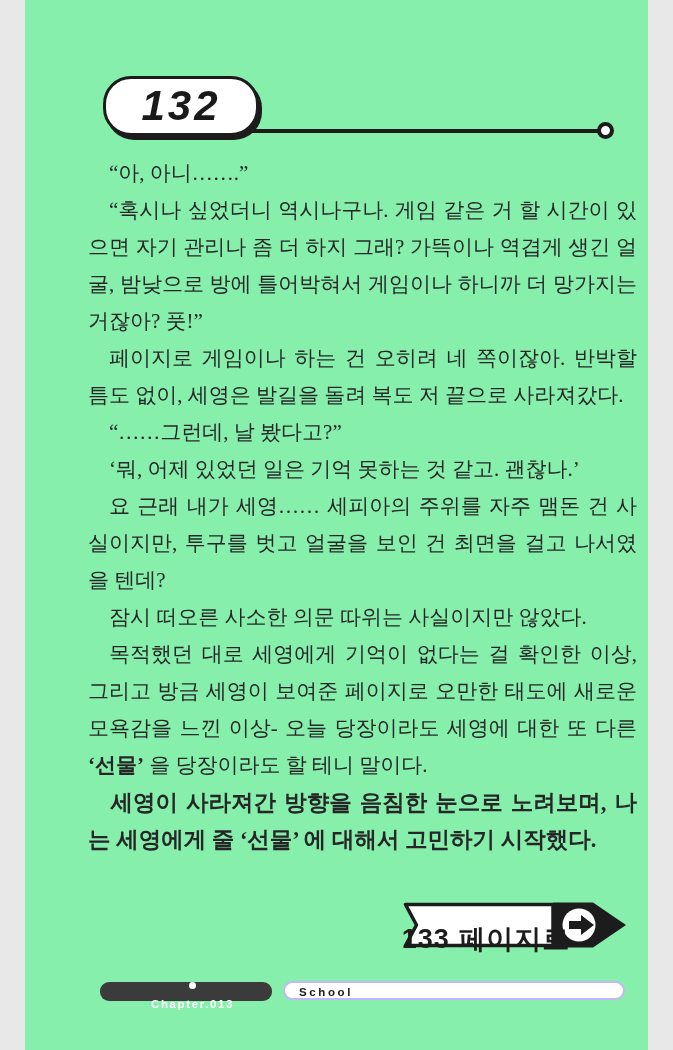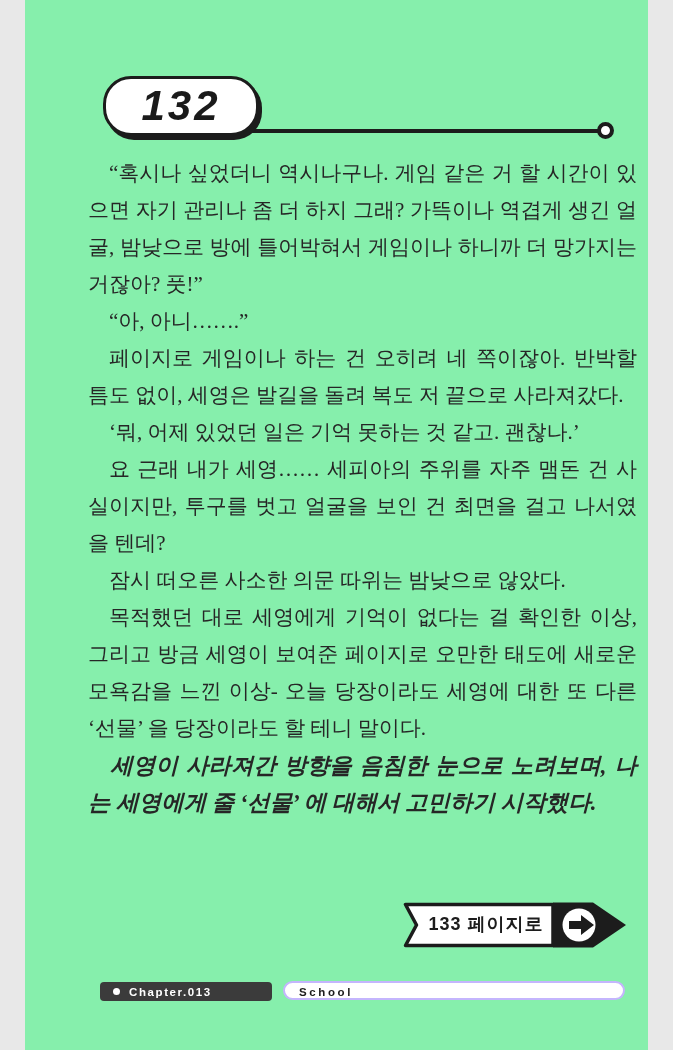--- a/index.html
+++ b/index.html
@@ -74,8 +74,8 @@
   <div class="header-rule-dot"></div>
 
   <main class="body-text">
+    <p>“아, 아니…….”</p>
     <p>“혹시나 싶었더니 역시나구나. 게임 같은 거 할 시간이 있으면 자기 관리나 좀 더 하지 그래? 가뜩이나 역겹게 생긴 얼굴, 밤낮으로 방에 틀어박혀서 게임이나 하니까 더 망가지는 거잖아? 풋!”</p>
-    <p>“아, 아니…….”</p>
     <p>페이지로 게임이나 하는 건 오히려 네 쪽이잖아. 반박할 틈도 없이, 세영은 발길을 돌려 복도 저 끝으로 사라져갔다.</p>
     <p>‘뭐, 어제 있었던 일은 기억 못하는 것 같고. 괜찮나.’</p>
     <p>요 근래 내가 세영…… 세피아의 주위를 자주 맴돈 건 사실이지만, 투구를 벗고 얼굴을 보인 건 최면을 걸고 나서였을 텐데?</p>

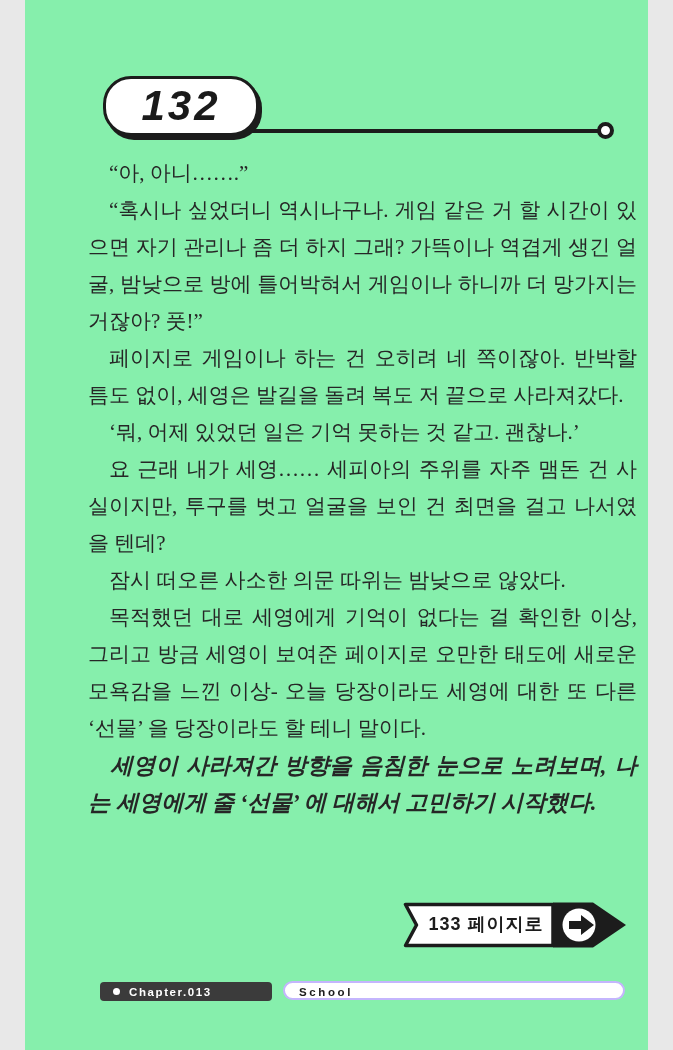--- a/index.html
+++ b/index.html
@@ -77,6 +77,7 @@
     <p>“아, 아니…….”</p>
     <p>“혹시나 싶었더니 역시나구나. 게임 같은 거 할 시간이 있으면 자기 관리나 좀 더 하지 그래? 가뜩이나 역겹게 생긴 얼굴, 밤낮으로 방에 틀어박혀서 게임이나 하니까 더 망가지는 거잖아? 풋!”</p>
     <p>페이지로 게임이나 하는 건 오히려 네 쪽이잖아. 반박할 틈도 없이, 세영은 발길을 돌려 복도 저 끝으로 사라져갔다.</p>
+    <p>“……그런데, 날 봤다고?”</p>
     <p>‘뭐, 어제 있었던 일은 기억 못하는 것 같고. 괜찮나.’</p>
     <p>요 근래 내가 세영…… 세피아의 주위를 자주 맴돈 건 사실이지만, 투구를 벗고 얼굴을 보인 건 최면을 걸고 나서였을 텐데?</p>
     <p>잠시 떠오른 사소한 의문 따위는 밤낮으로 않았다.</p>

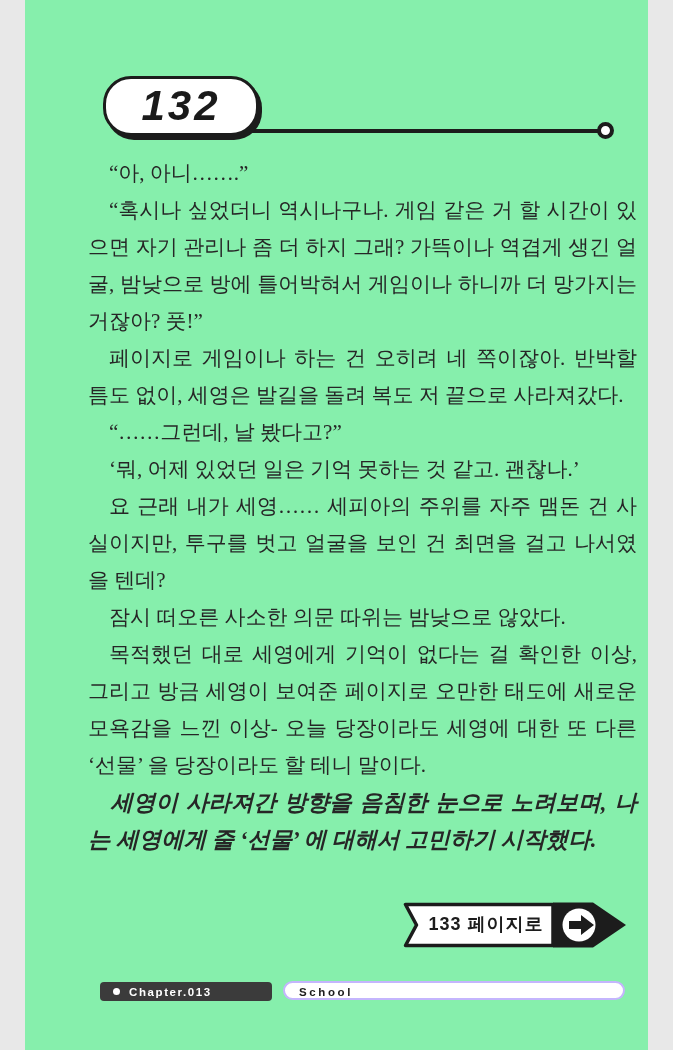--- a/index.html
+++ b/index.html
@@ -80,7 +80,7 @@
     <p>“……그런데, 날 봤다고?”</p>
     <p>‘뭐, 어제 있었던 일은 기억 못하는 것 같고. 괜찮나.’</p>
     <p>요 근래 내가 세영…… 세피아의 주위를 자주 맴돈 건 사실이지만, 투구를 벗고 얼굴을 보인 건 최면을 걸고 나서였을 텐데?</p>
-    <p>잠시 떠오른 사소한 의문 따위는 밤낮으로 않았다.</p>
+    <p>잠시 떠오른 사소한 의문 따위는 사실이지만 않았다.</p>
     <p>
       <span>목적했던 대로 세영에게 기억이 없다는 걸 확인한 이상, 그리고 방금 세영이 보여준 페이지로 오만한 태도에 새로운 모욕감을 느낀 이상- 오늘 당장이라도 세영에 대한 또 다른 </span><span class="inline-bold">‘선물’</span><span> 을 당장이라도 할 테니 말이다.</span>
     </p>

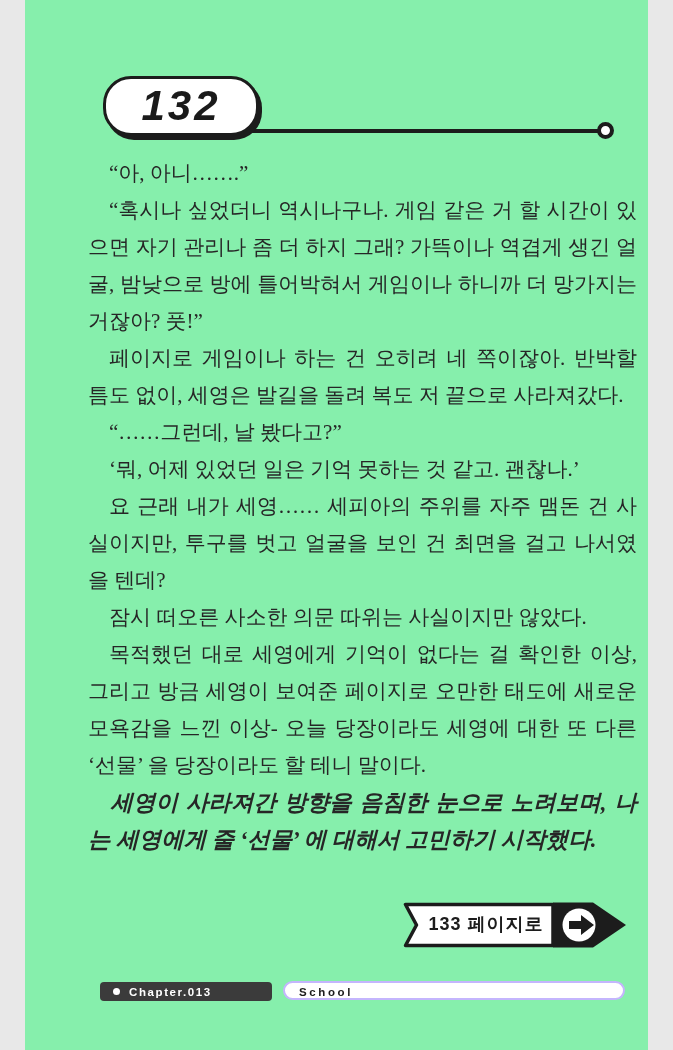--- a/index.html
+++ b/index.html
@@ -33,7 +33,7 @@
   }
   .body-text p{margin:0;text-indent:1em;}
   .para-bold{font-weight:bold;font-size:22.5px;font-style:italic;}
-  .inline-bold{font-weight:normal;}
+  .inline-bold{font-weight:bold;}
   
   .nav-button{
     position:absolute;left:378px;top:901px;width:226px;height:48px;cursor:pointer;

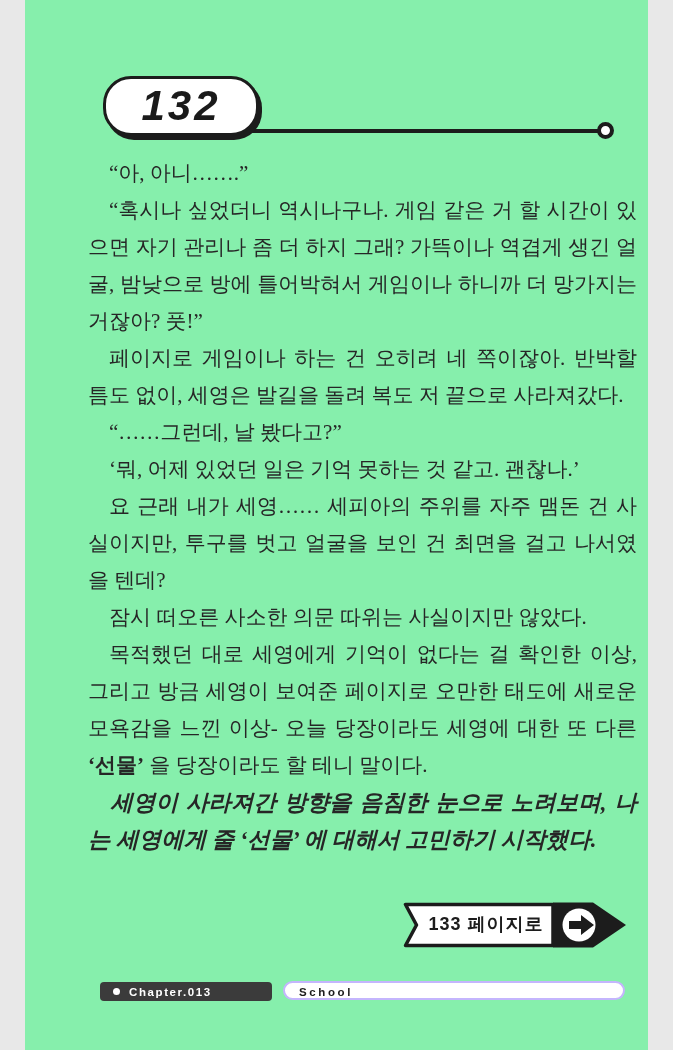--- a/index.html
+++ b/index.html
@@ -32,7 +32,7 @@
     font-size:21px;line-height:37px;text-align:justify;
   }
   .body-text p{margin:0;text-indent:1em;}
-  .para-bold{font-weight:bold;font-size:22.5px;font-style:italic;}
+  .para-bold{font-weight:bold;font-size:22.5px;}
   .inline-bold{font-weight:bold;}
   
   .nav-button{

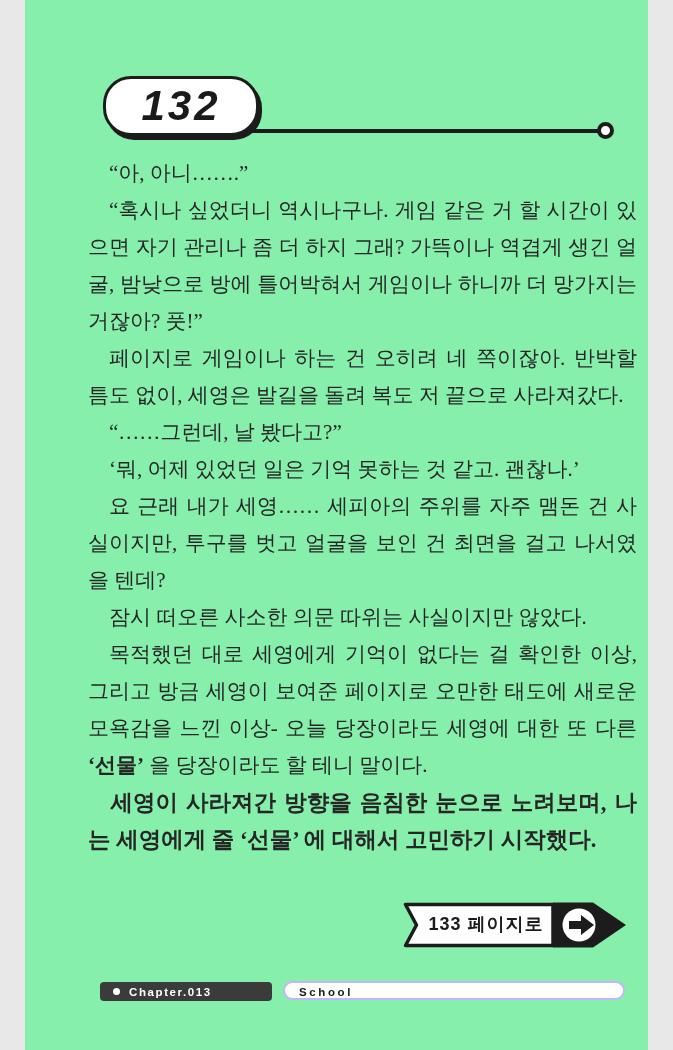--- a/index.html
+++ b/index.html
@@ -40,10 +40,10 @@
   }
   .nav-button svg{position:absolute;left:0;top:0;}
   .nav-label{
-    position:absolute;left:16px;top:0;width:134px;height:46px;
+    position:absolute;left:16px;top:15px;width:134px;height:46px;
     display:flex;align-items:center;justify-content:center;white-space:nowrap;
     font-family:"Liberation Sans","DejaVu Sans",sans-serif;
-    font-weight:bold;font-size:18px;color:#1c1c1c;letter-spacing:1px;
+    font-weight:bold;font-size:27px;color:#1c1c1c;letter-spacing:1px;
   }
   
   .footer-chapter{

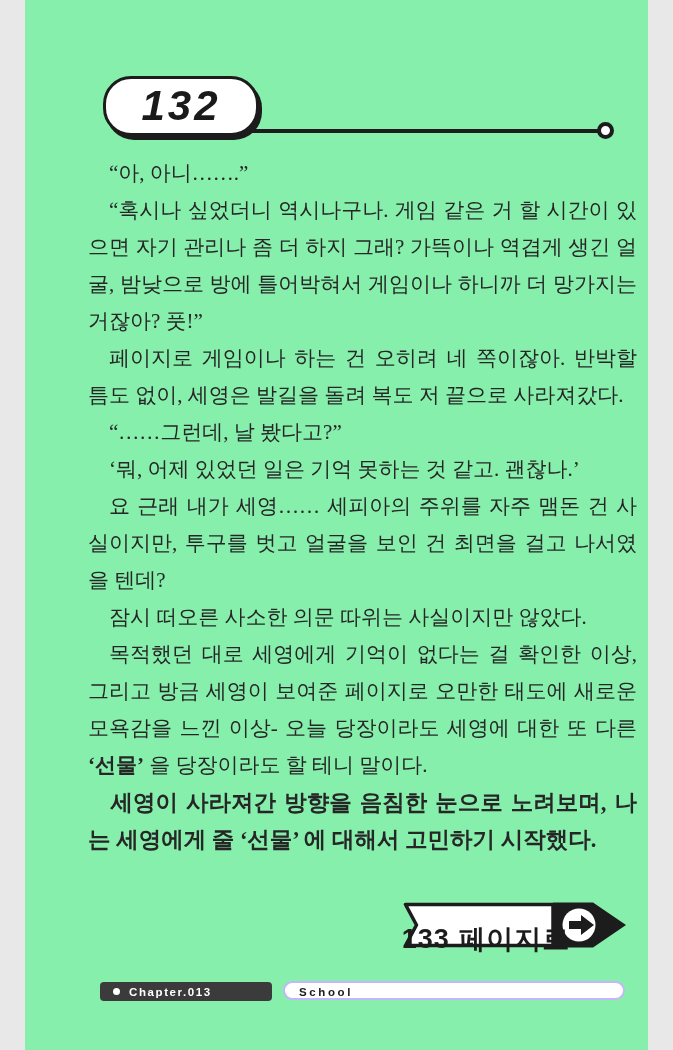--- a/index.html
+++ b/index.html
@@ -48,10 +48,10 @@
   
   .footer-chapter{
     position:absolute;left:75px;top:982px;width:172px;height:19px;
-    background:#3b3b3b;border-radius:4px;box-sizing:border-box;
+    background:#3b3b3b;border-radius:9px;box-sizing:border-box;
     display:flex;align-items:center;gap:9px;padding-left:13px;
     font-family:"Liberation Sans","DejaVu Sans",sans-serif;
-    font-size:11.5px;font-weight:bold;letter-spacing:1.6px;color:#fff;
+    font-size:11.5px;font-weight:bold;letter-spacing:1.6px;color:#fff;flex-direction:column;
   }
   .footer-chapter .dot{width:7px;height:7px;background:#fff;border-radius:50%;flex:0 0 auto;}
   .footer-section{

